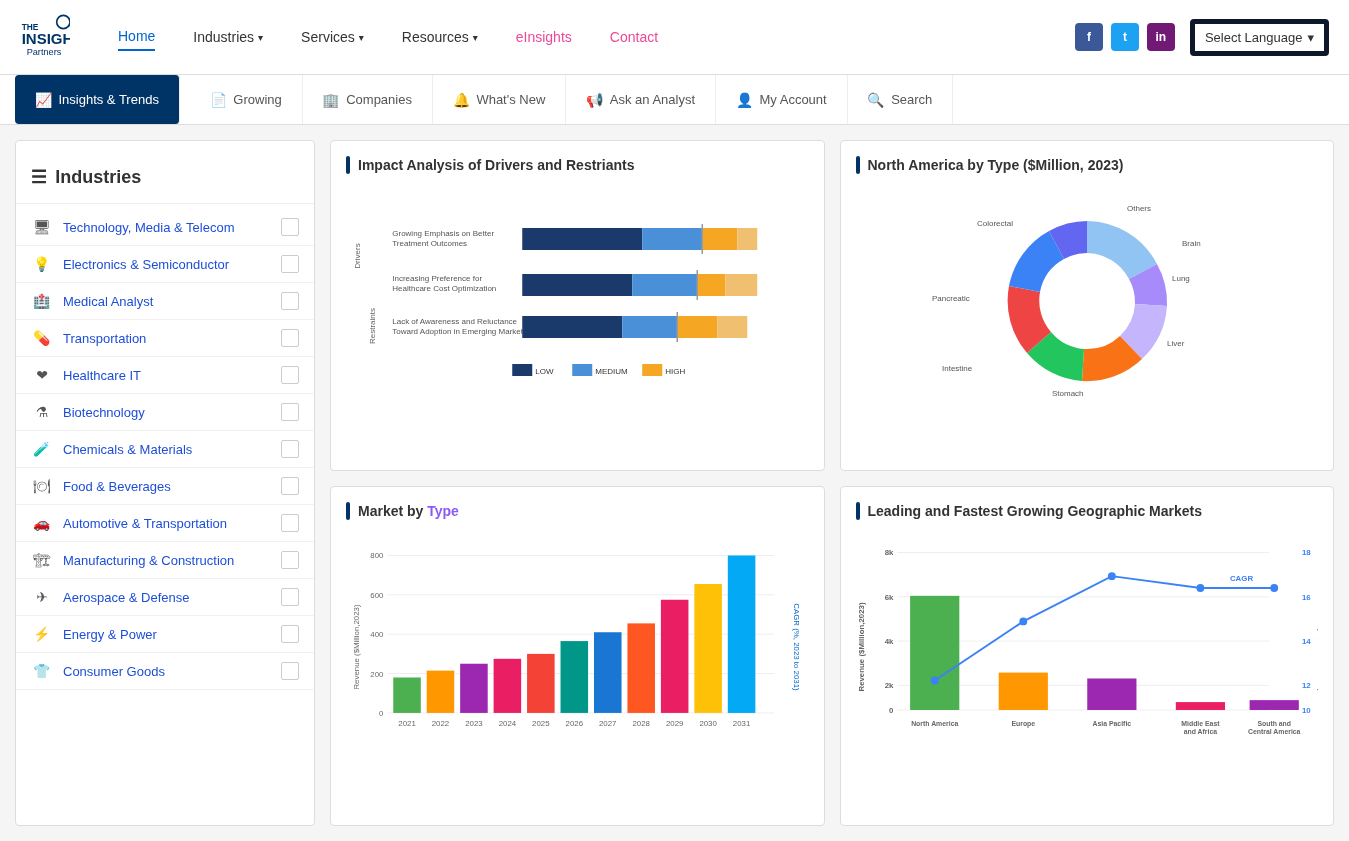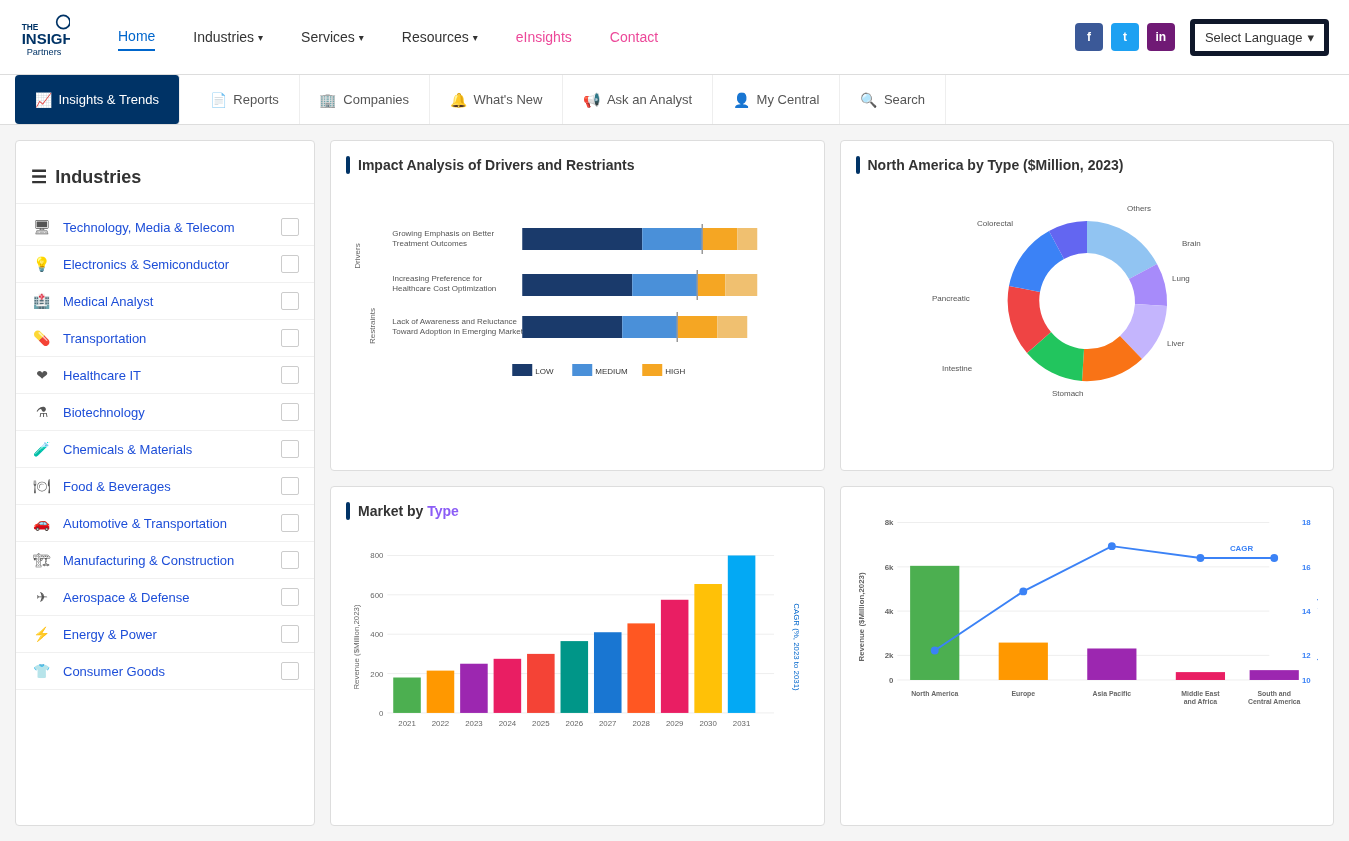--- a/index.html
+++ b/index.html
@@ -88,7 +88,7 @@
   </div>
   <div class="subnav-item">
     <span class="subnav-icon">📄</span>
-    <span>Reports</span>
+    <span>Growing</span>
   </div>
   <div class="subnav-item">
     <span class="subnav-icon">🏢</span>

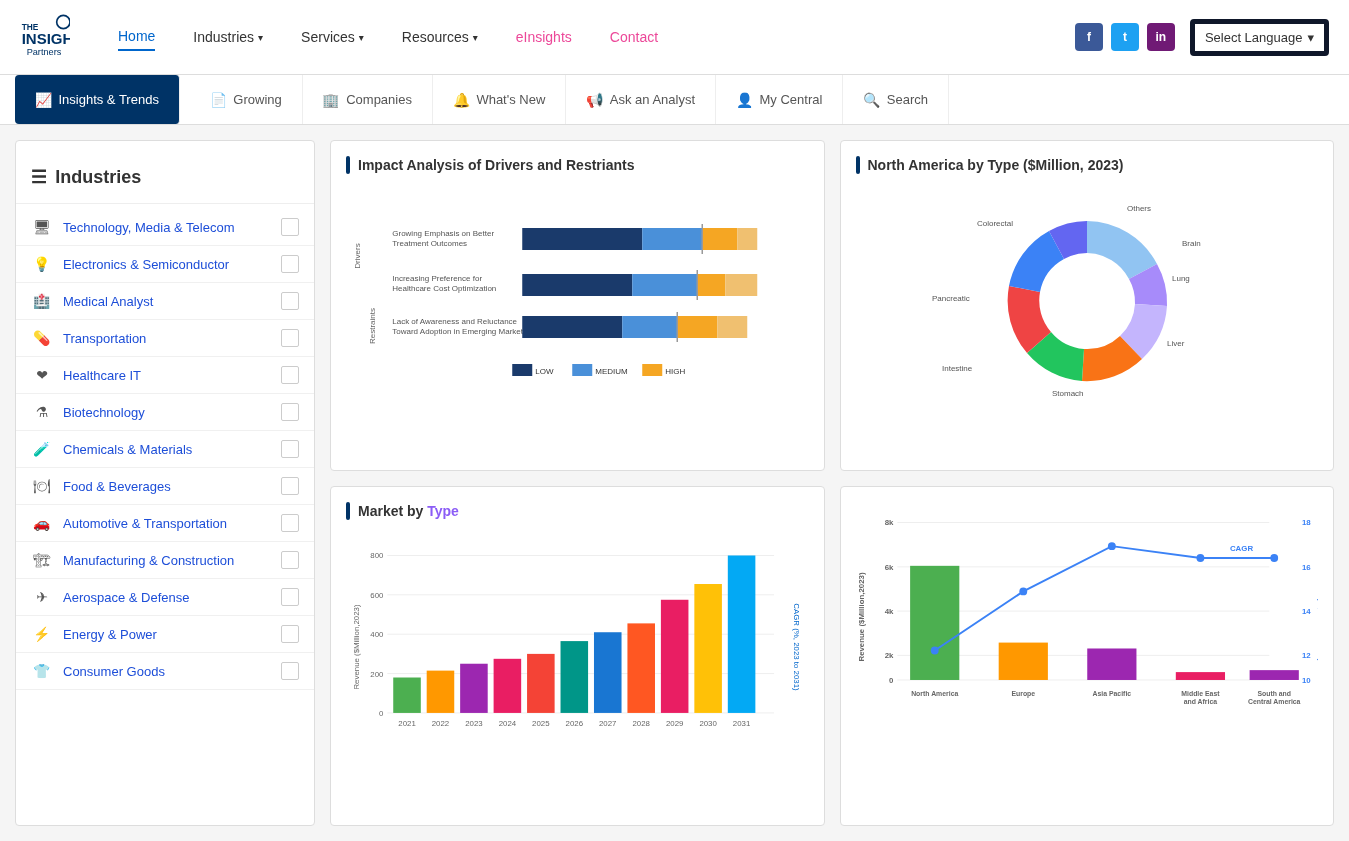--- a/index.html
+++ b/index.html
@@ -104,7 +104,7 @@
   </div>
   <div class="subnav-item">
     <span class="subnav-icon">👤</span>
-    <span>My Central</span>
+    <span>My Account</span>
   </div>
   <div class="subnav-item">
     <span class="subnav-icon">🔍</span>

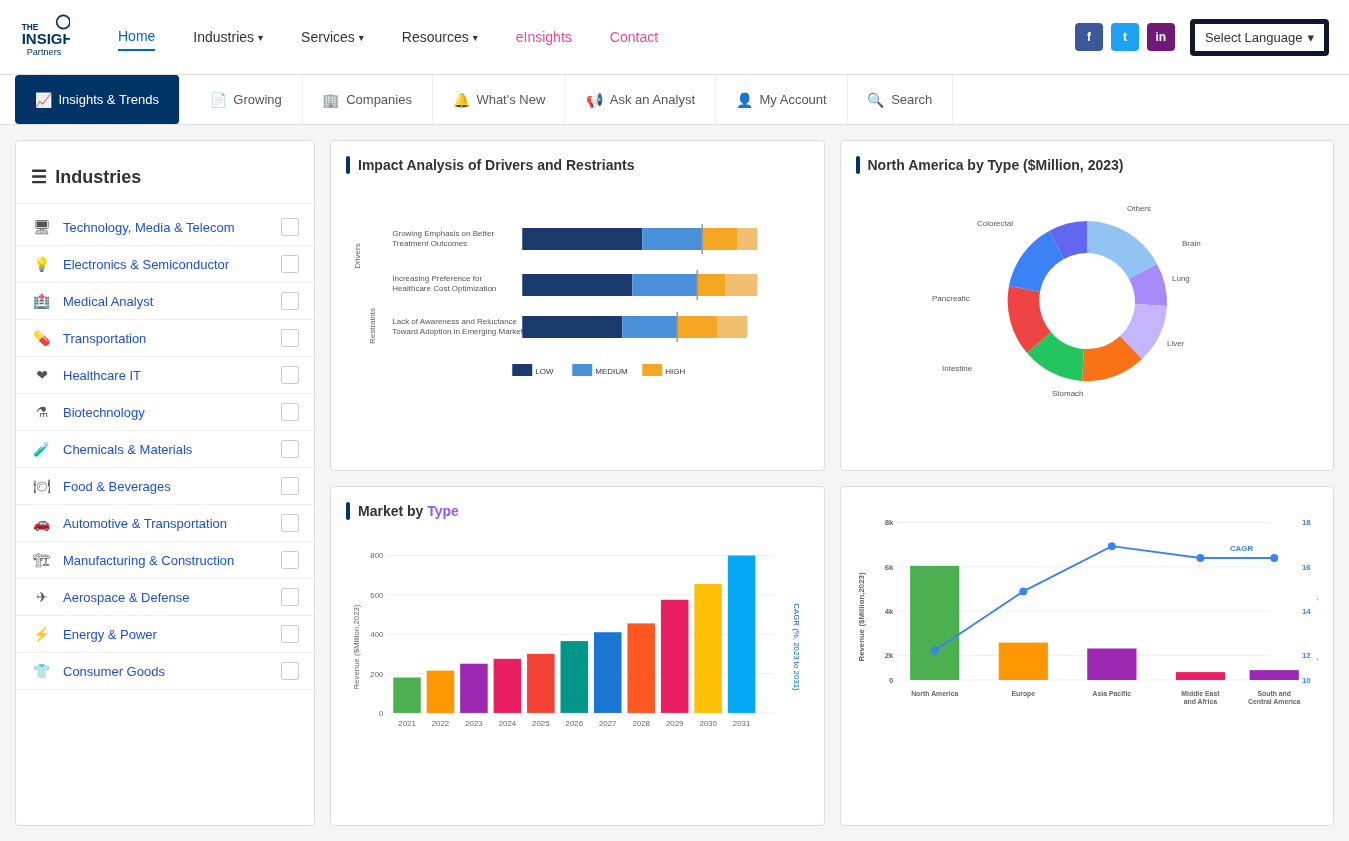--- a/index.html
+++ b/index.html
@@ -333,6 +333,10 @@
     </div>
 
     <div class="chart-card">
+      <div class="chart-title">
+        <div class="chart-title-bar"></div>
+        <span>Leading and Fastest Growing Geographic Markets</span>
+      </div>
       <div style="position:relative; height:230px;font-weight:bold;">
         <svg width="100%" height="230" viewBox="0 0 470 230">
 

